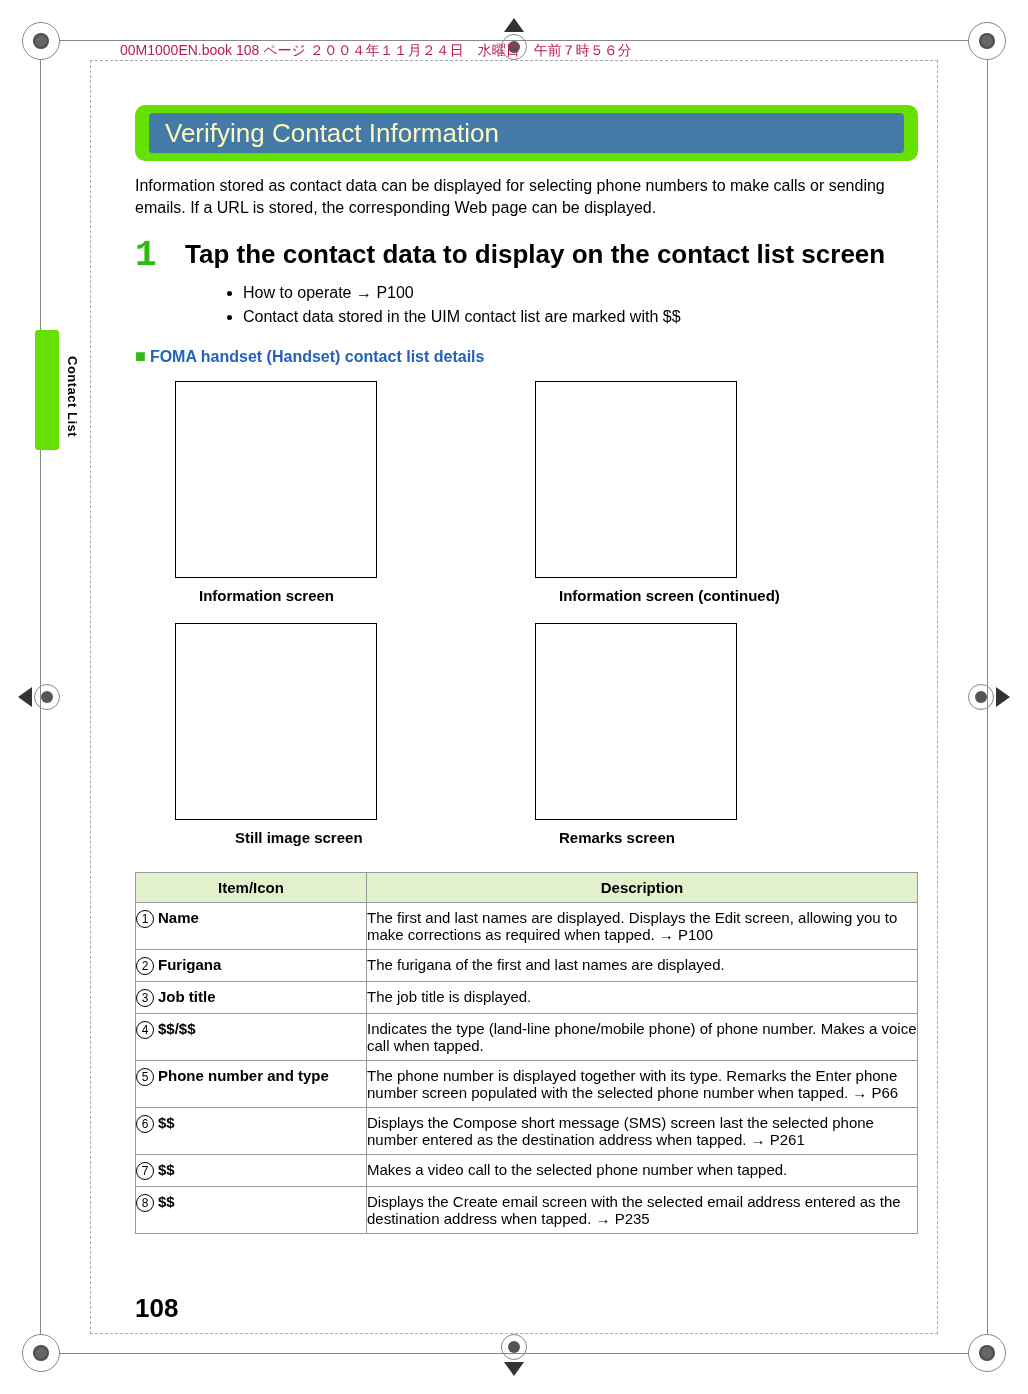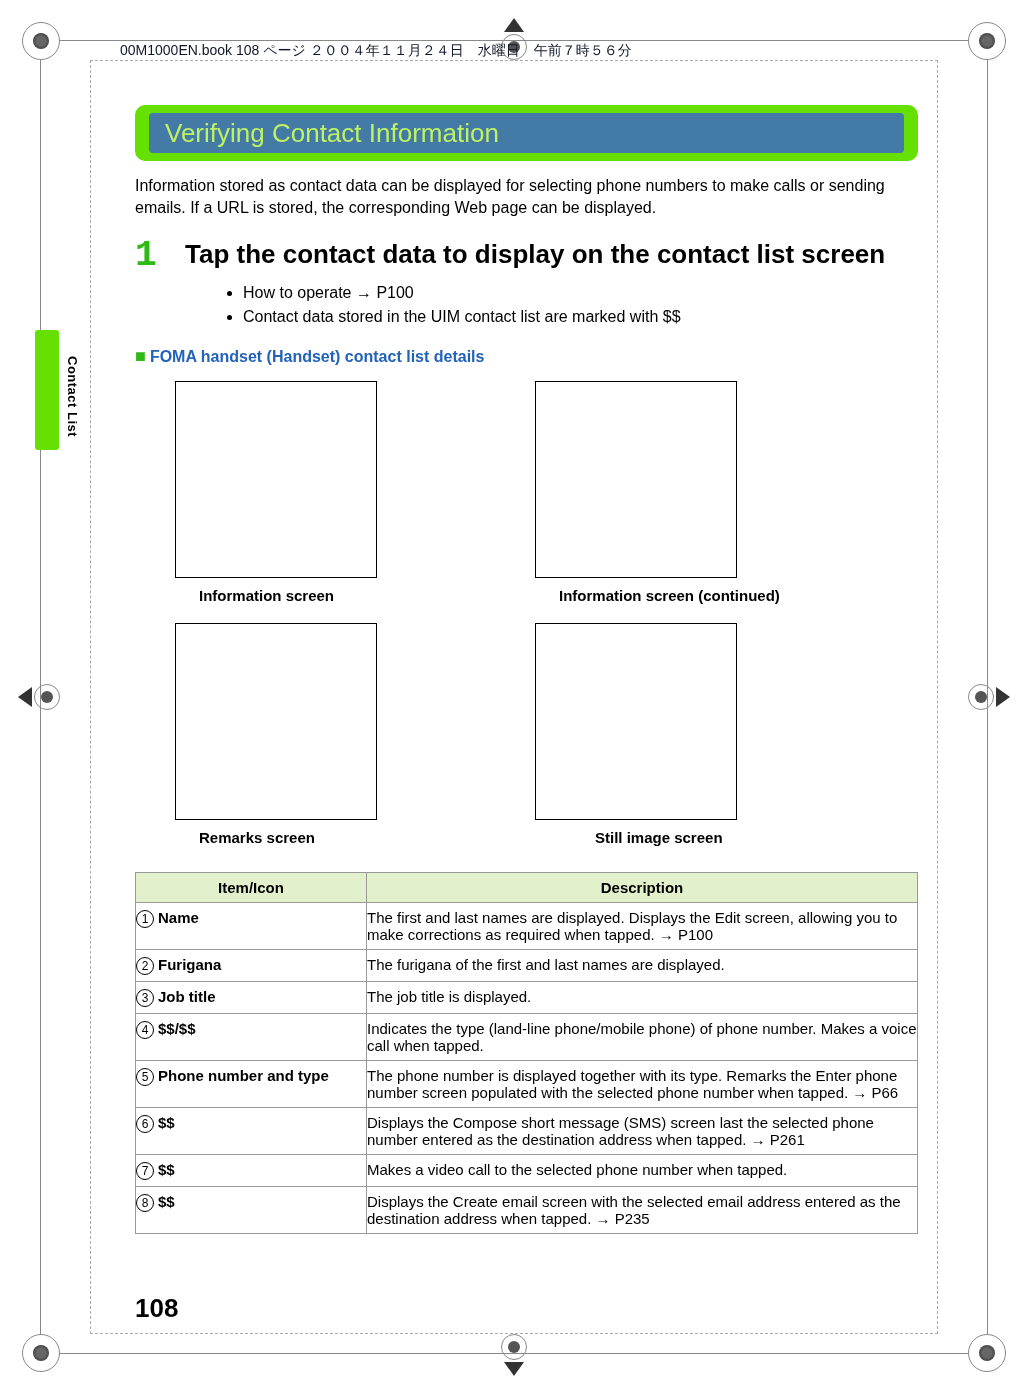--- a/index.html
+++ b/index.html
@@ -59,7 +59,7 @@
     top: 42px;
     left: 120px;
     font-size: 14px;
-    color: #0f172a;
+    color: #be185d;
   }
 
   .content {

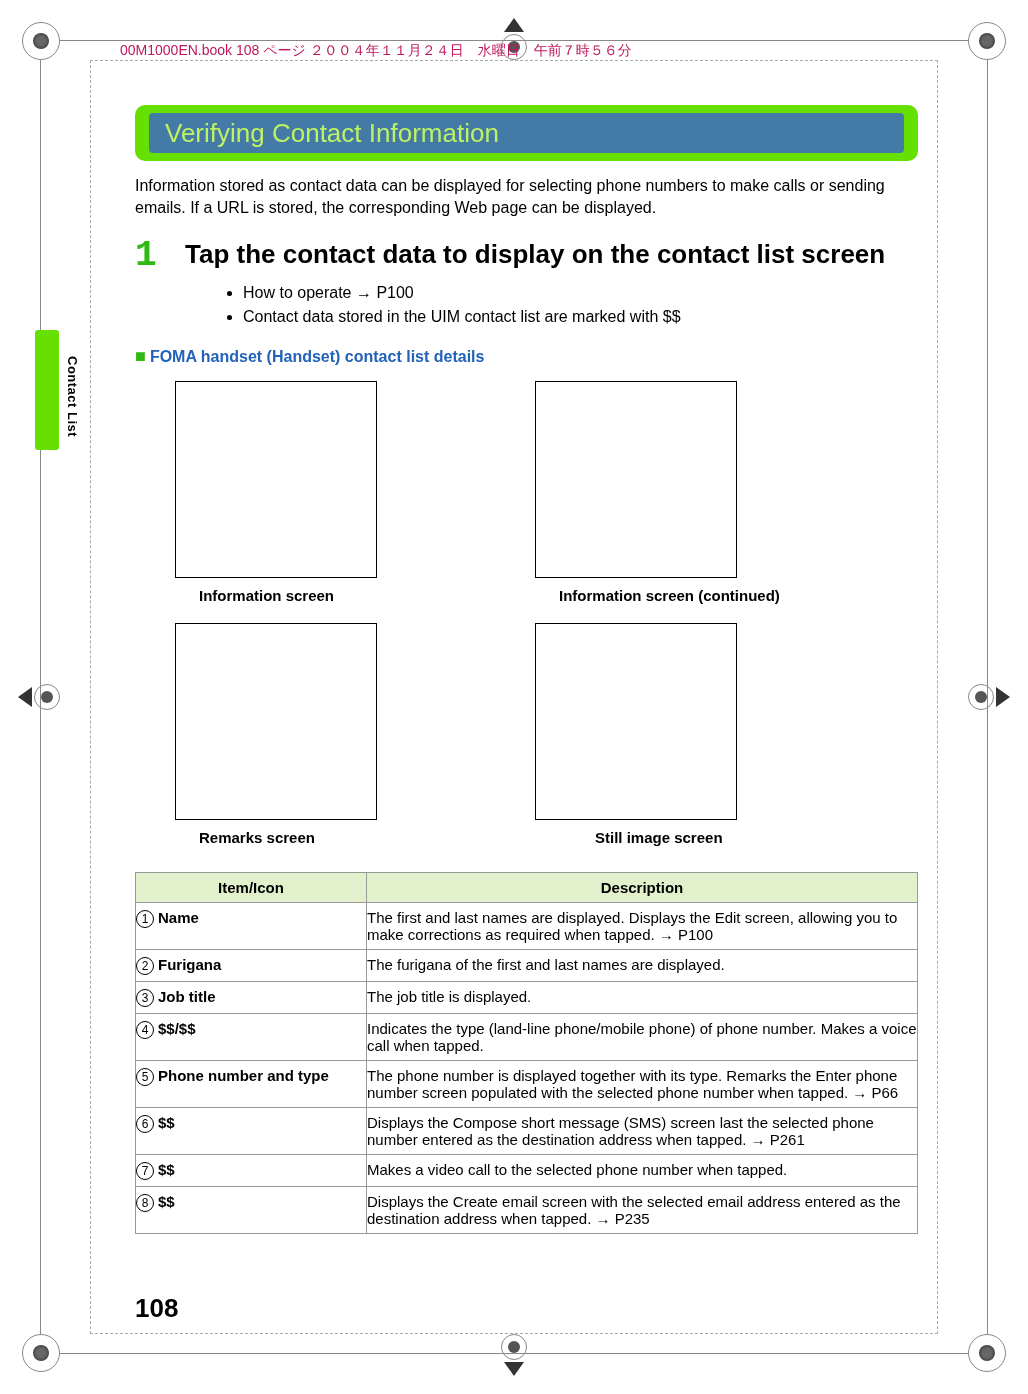--- a/index.html
+++ b/index.html
@@ -88,7 +88,7 @@
     display: flex;
     align-items: center;
     padding-left: 16px;
-    color: #bef264;
+    color: #fef9c3;
     font-size: 26px;
     font-weight: 400;
   }

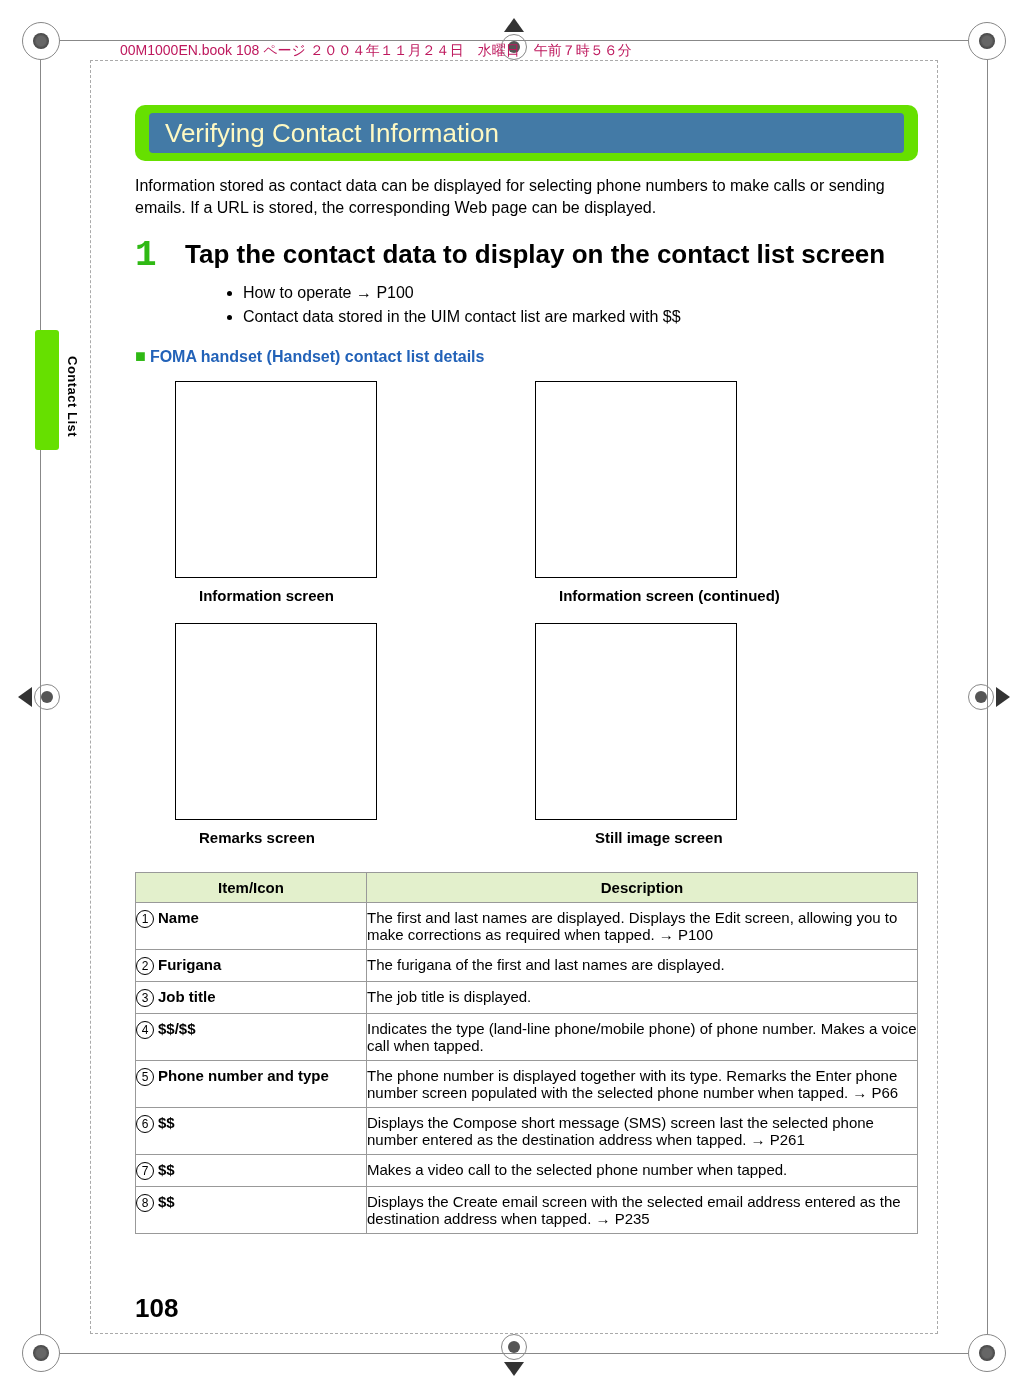--- a/index.html
+++ b/index.html
@@ -263,11 +263,11 @@
     </div>
     <div>
       <div class="ph-box"></div>
-      <div class="ph-caption">Remarks screen</div>
+      <div class="ph-caption" style="margin-left:60px;">Still image screen</div>
     </div>
     <div>
       <div class="ph-box"></div>
-      <div class="ph-caption" style="margin-left:60px;">Still image screen</div>
+      <div class="ph-caption">Remarks screen</div>
     </div>
   </div>
 

